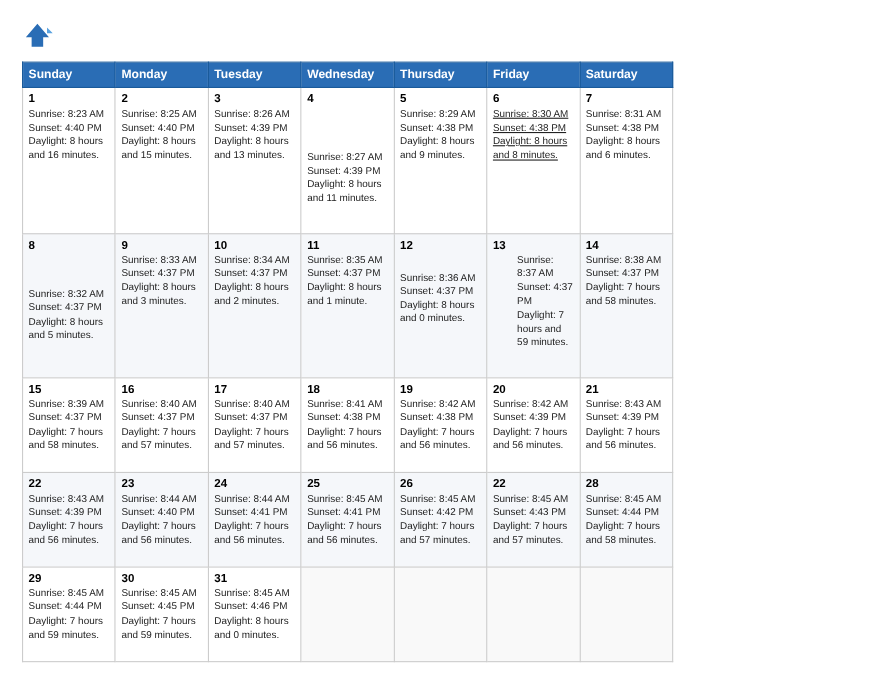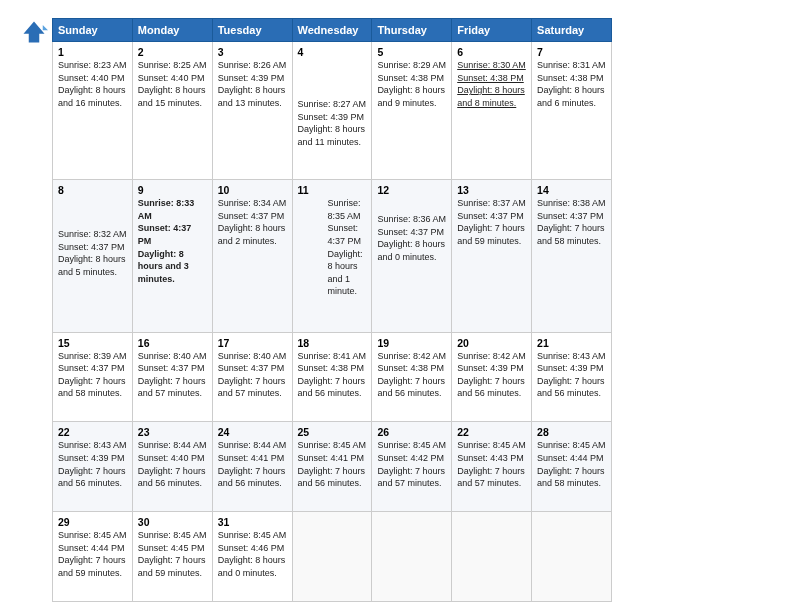--- a/index.html
+++ b/index.html
@@ -15,7 +15,7 @@
       height: 612px;
       padding: 18px 20px 10px 20px;
       display: flex;
-      flex-direction: row;
+      flex-direction: column;
     }
     .header {
       display: flex;

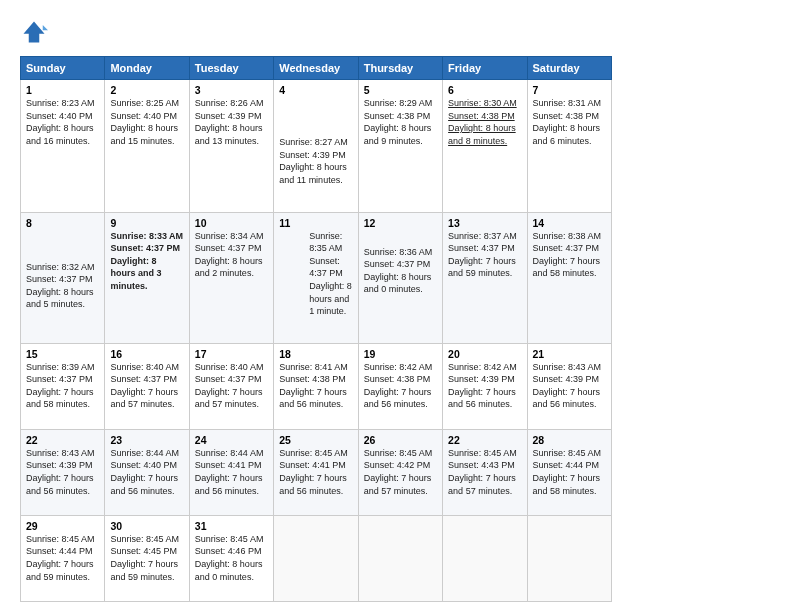--- a/index.html
+++ b/index.html
@@ -179,7 +179,7 @@
           </td>
           <td>
             <span class="day-num">9</span>
-            <div class="day-info" style="white-space: pre-line; font-weight: bold;">Sunrise: 8:33 AM
+            <div class="day-info" style="white-space: pre-line;">Sunrise: 8:33 AM
 Sunset: 4:37 PM
 Daylight: 8 hours and 3 minutes.</div>
           </td>

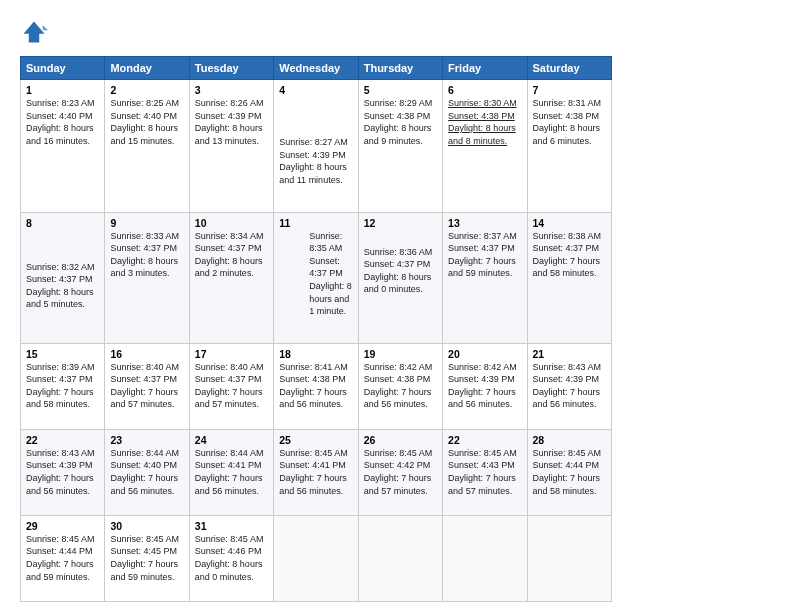--- a/index.html
+++ b/index.html
@@ -191,7 +191,7 @@
           </td>
           <td>
             <span class="day-num">11</span>
-            <div class="day-info" style="white-space: pre-line; margin-left: 30px;">Sunrise: 8:35 AM
+            <div class="day-info" style="white-space: pre-line;">Sunrise: 8:35 AM
 Sunset: 4:37 PM
 Daylight: 8 hours and 1 minute.</div>
           </td>

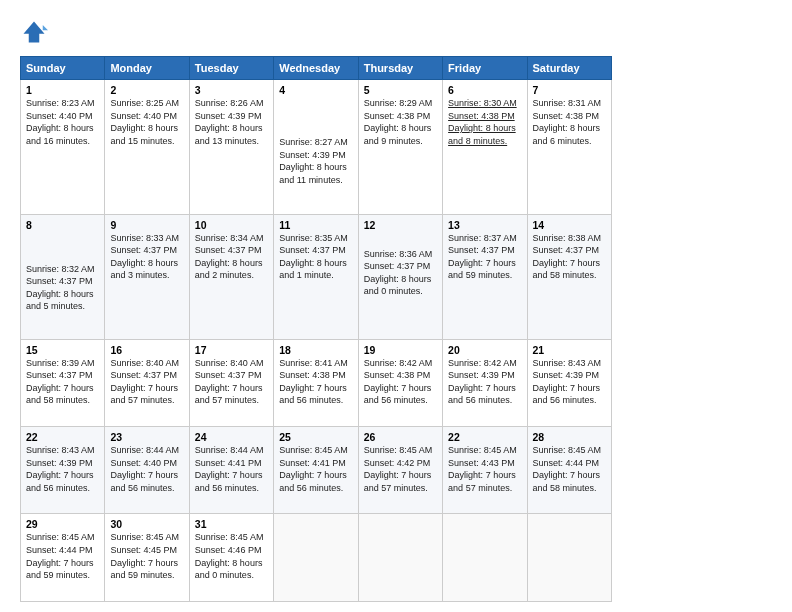--- a/index.html
+++ b/index.html
@@ -203,7 +203,7 @@
           </td>
           <td>
             <span class="day-num">13</span>
-            <div class="day-info" style="white-space: pre-line;">Sunrise: 8:37 AM
+            <div class="day-info" style="white-space: pre-line; margin-left: 22px;">Sunrise: 8:37 AM
 Sunset: 4:37 PM
 Daylight: 7 hours and 59 minutes.</div>
           </td>

